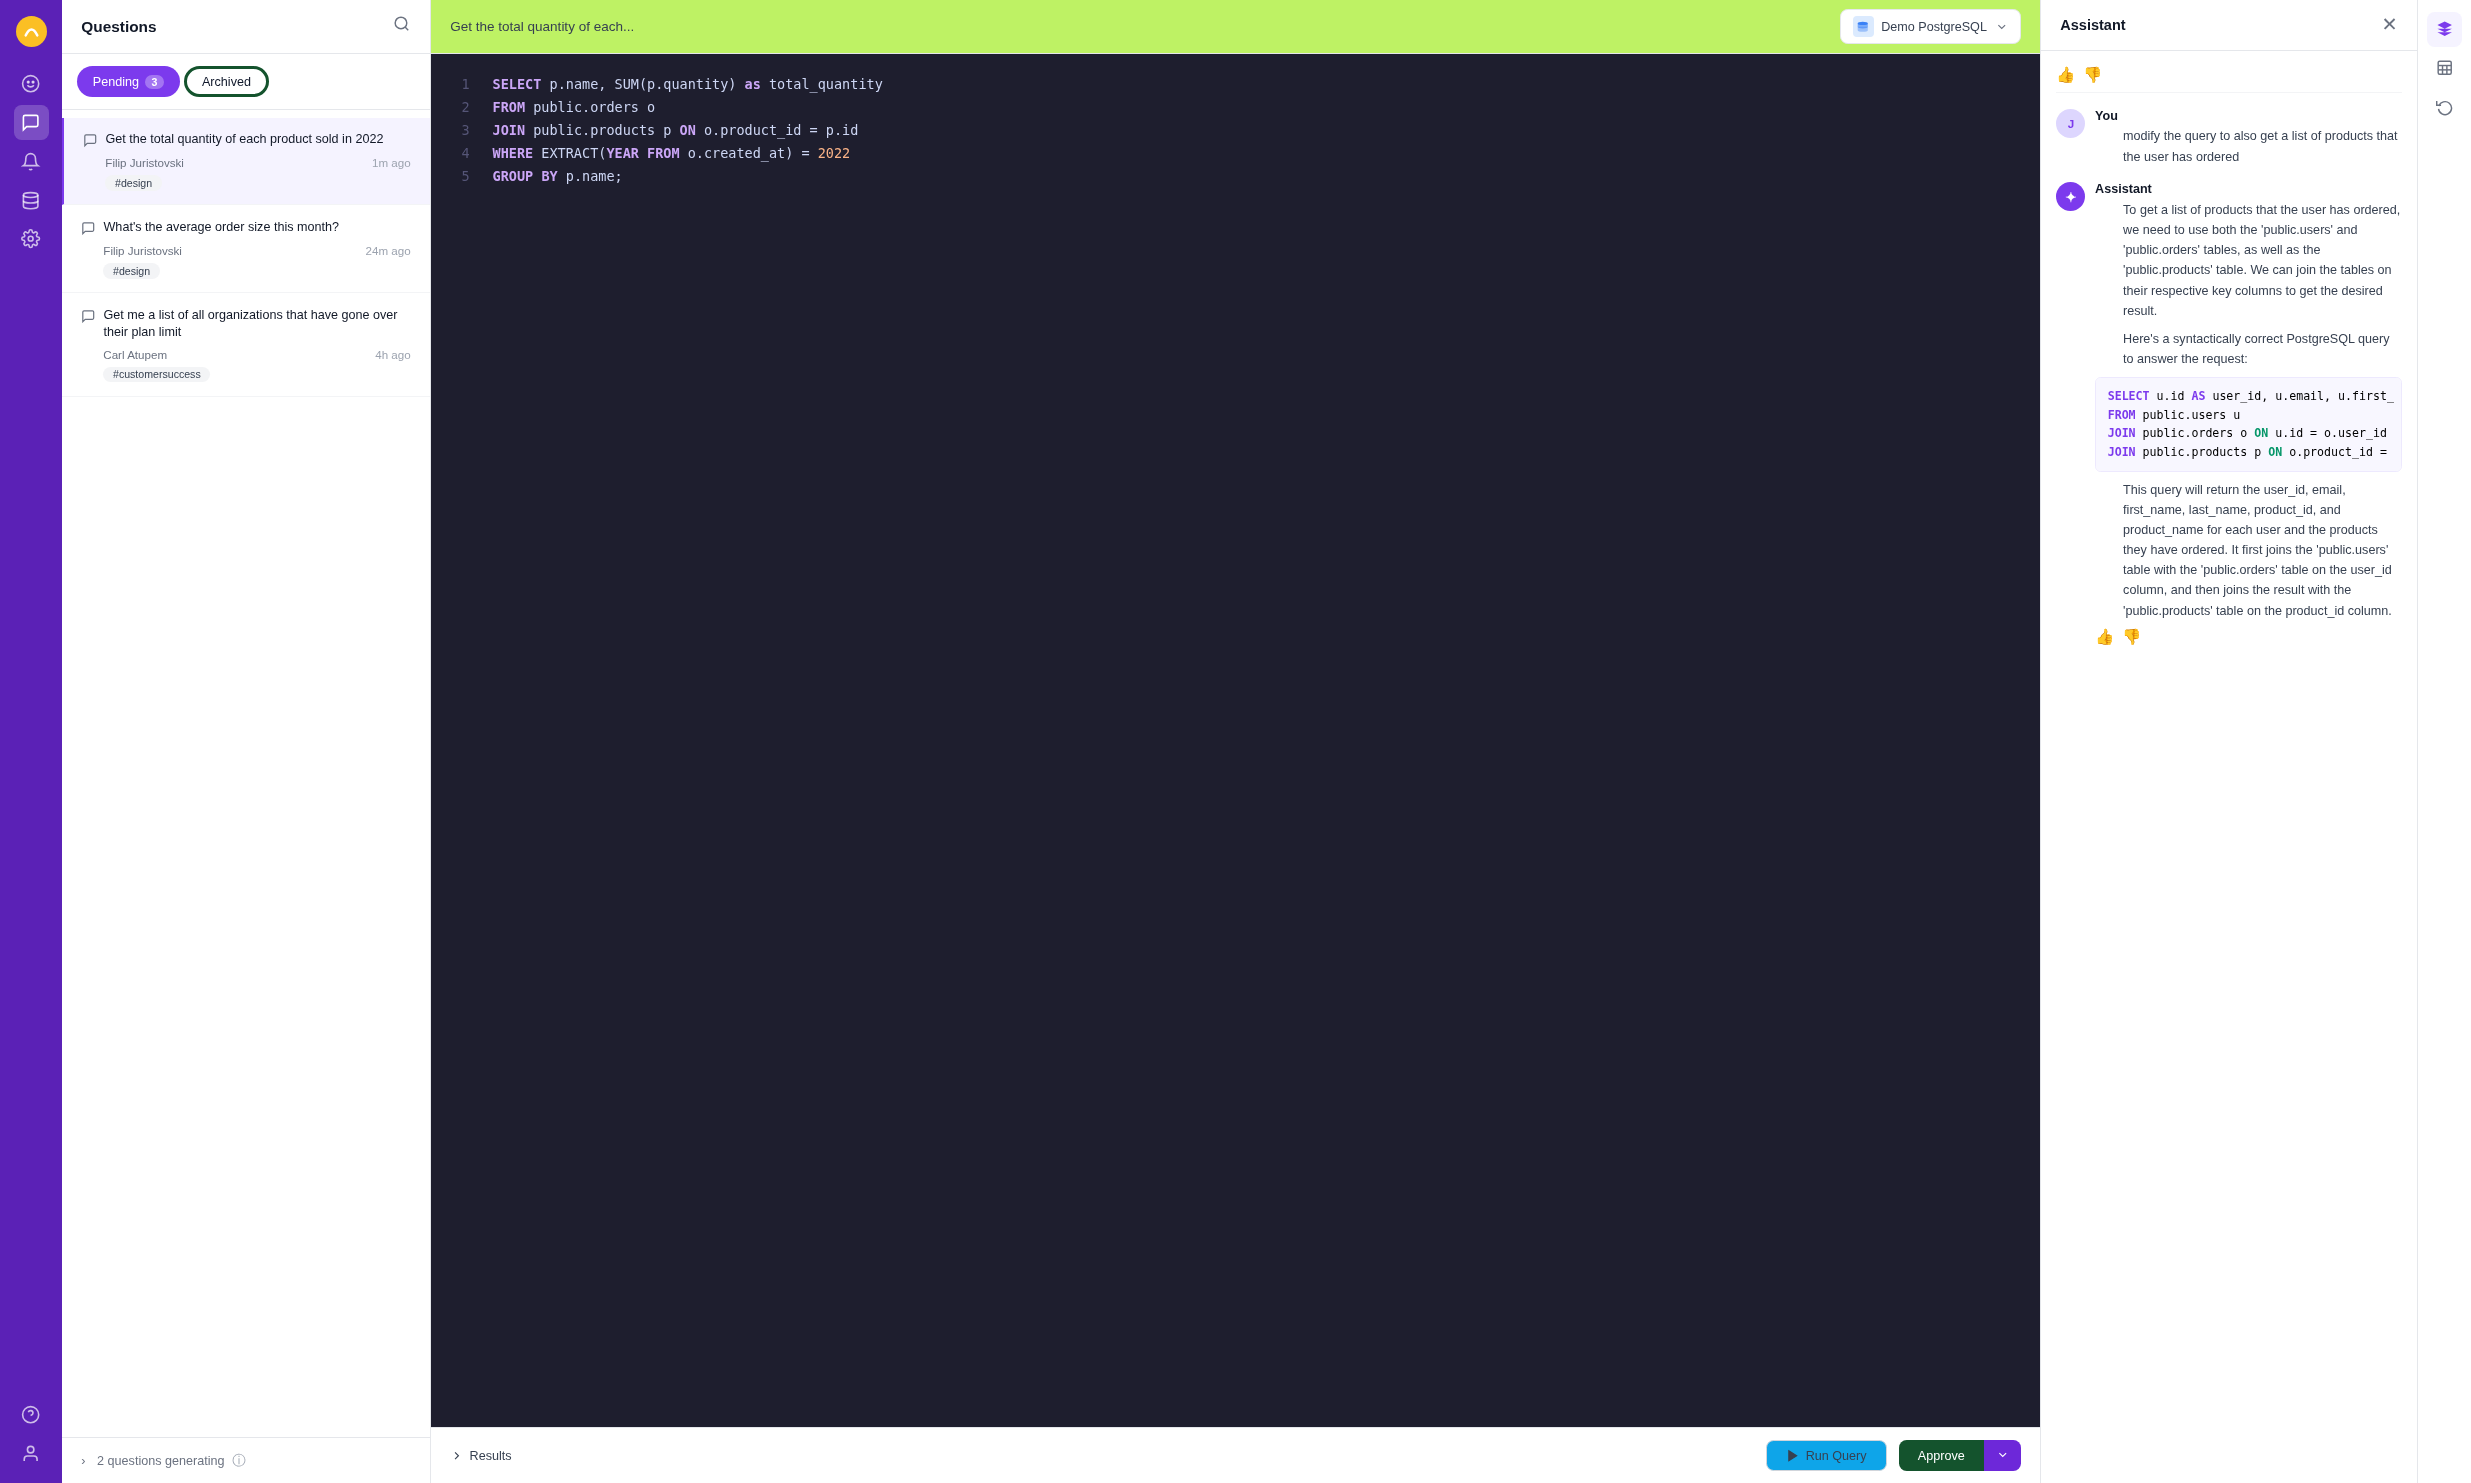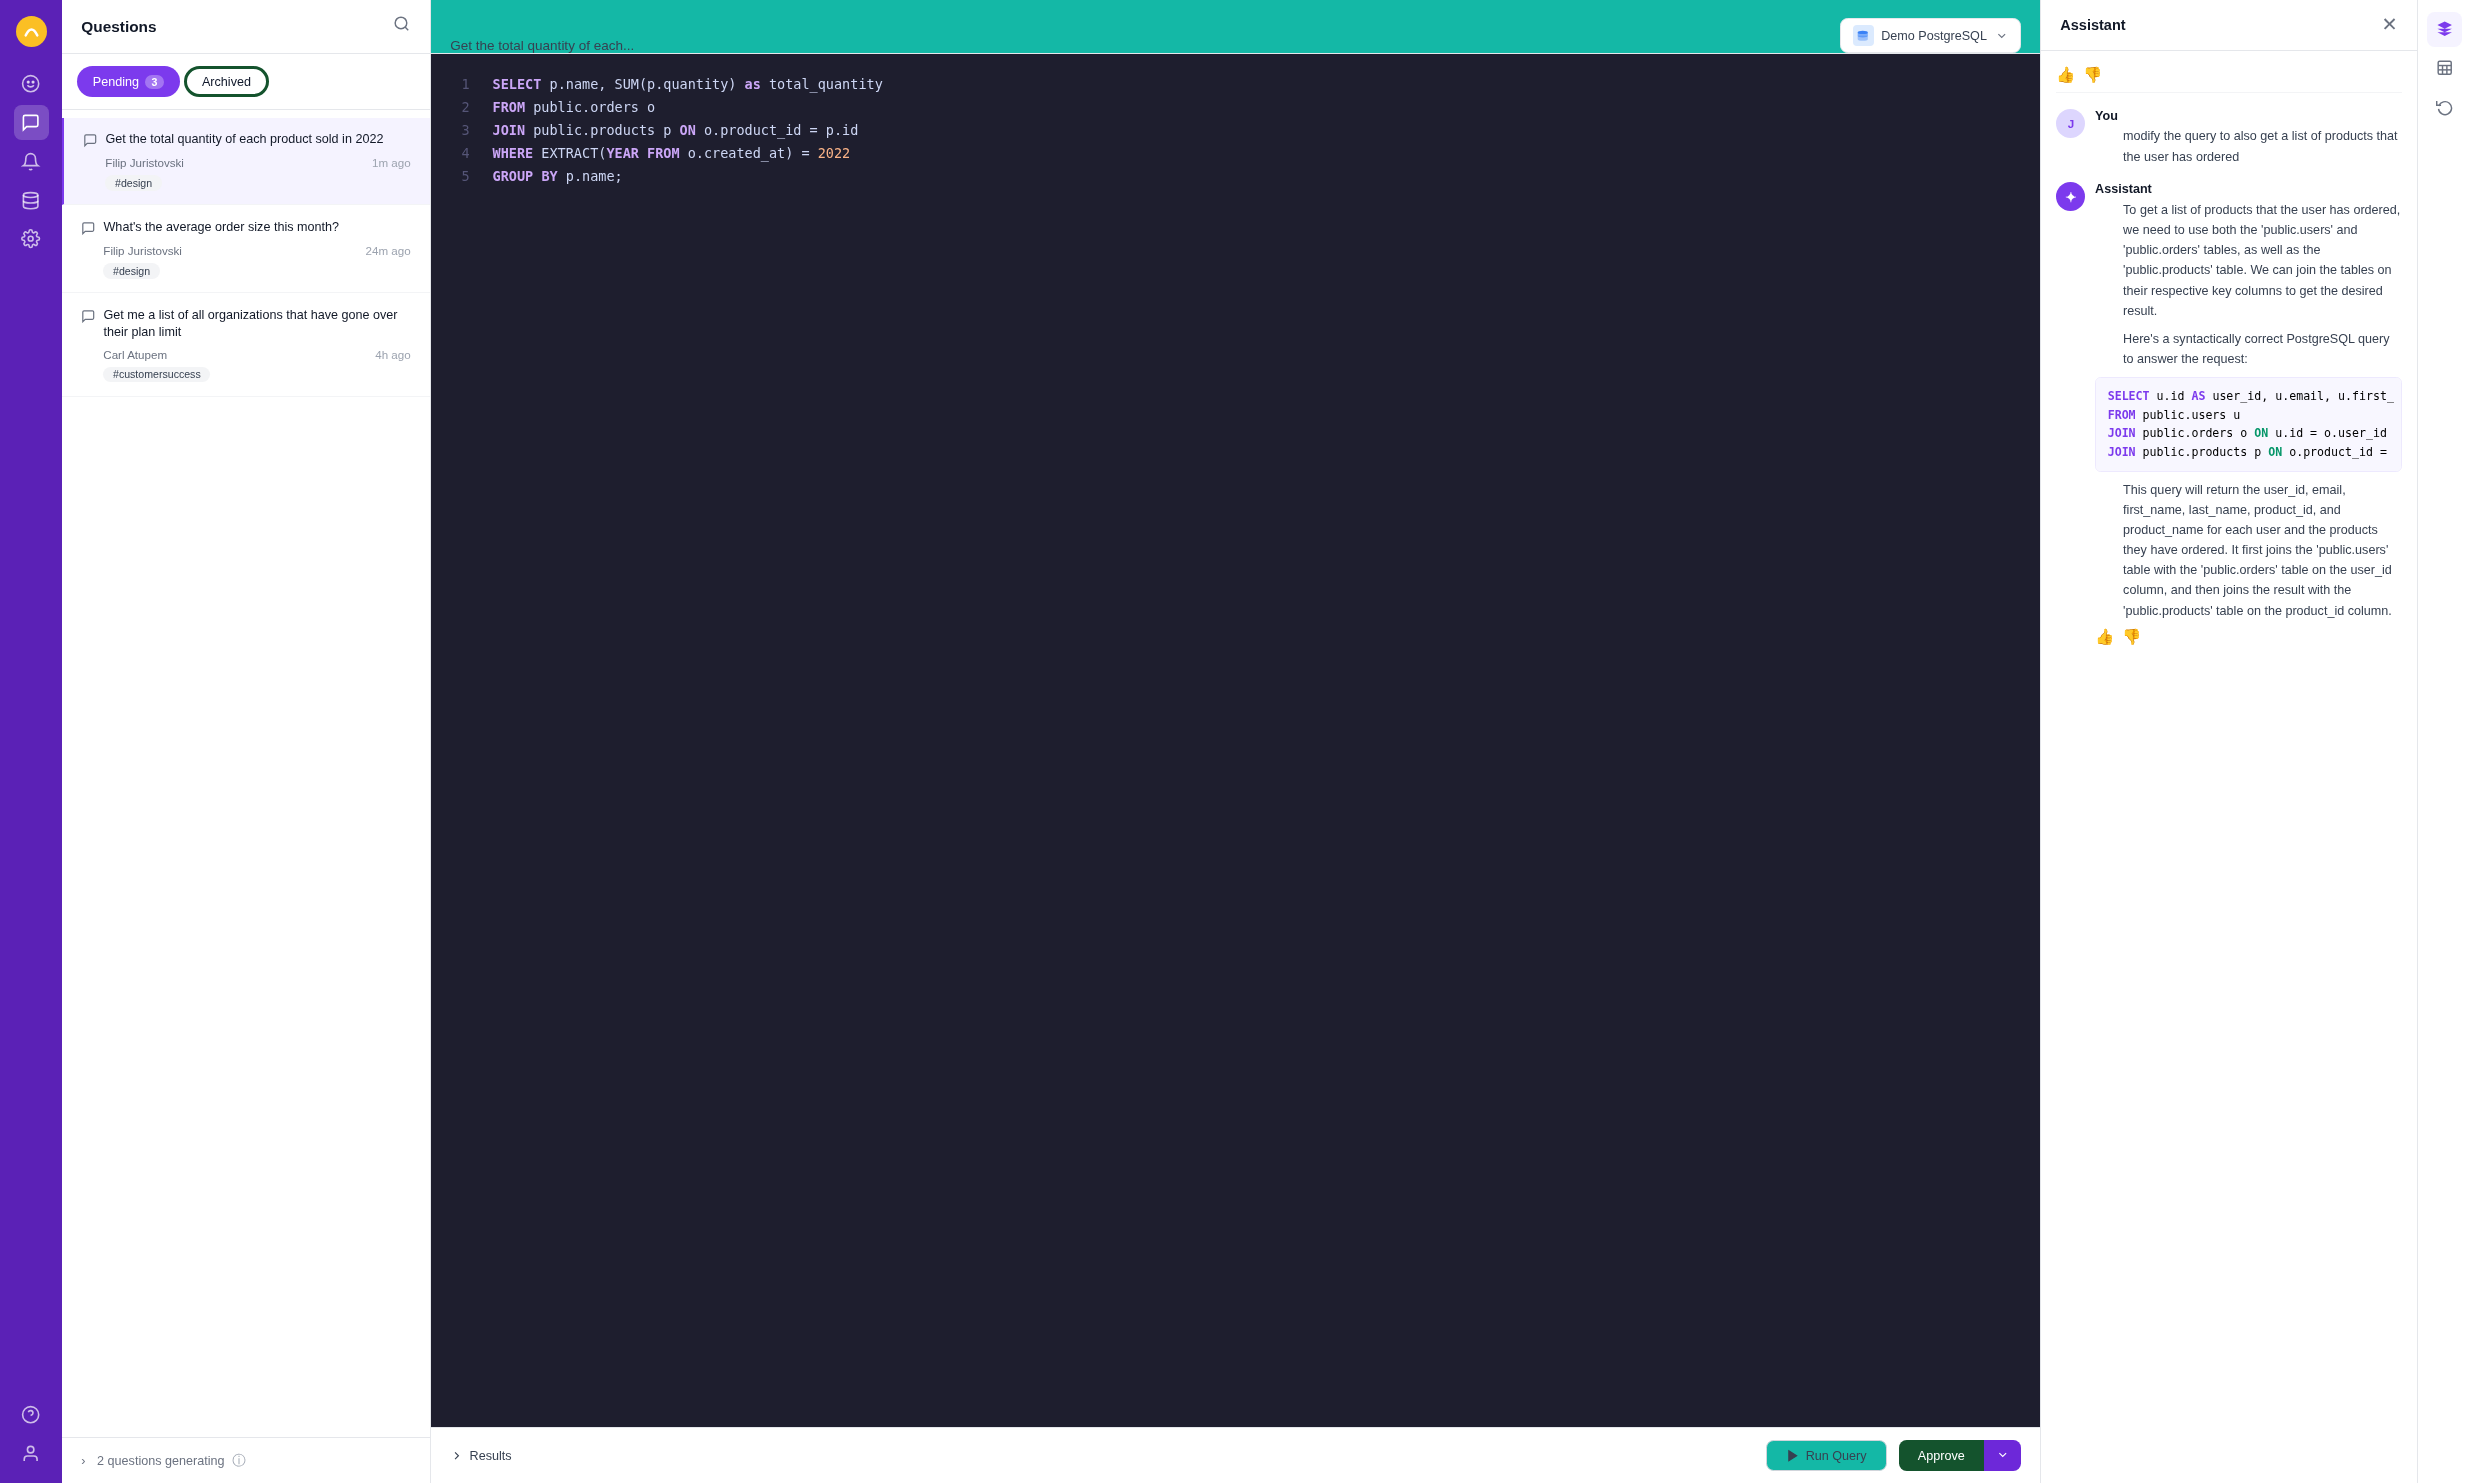--- a/index.html
+++ b/index.html
@@ -556,7 +556,7 @@
 </div>
 
 <div class="main-panel">
-  <div class="main-header" style="background:#14b8a6;align-items:flex-end;">
+  <div class="main-header" style="background:#bef264;">
     <span class="main-header-title">Get the total quantity of each...</span>
     <div class="db-selector">
       <div class="db-icon">

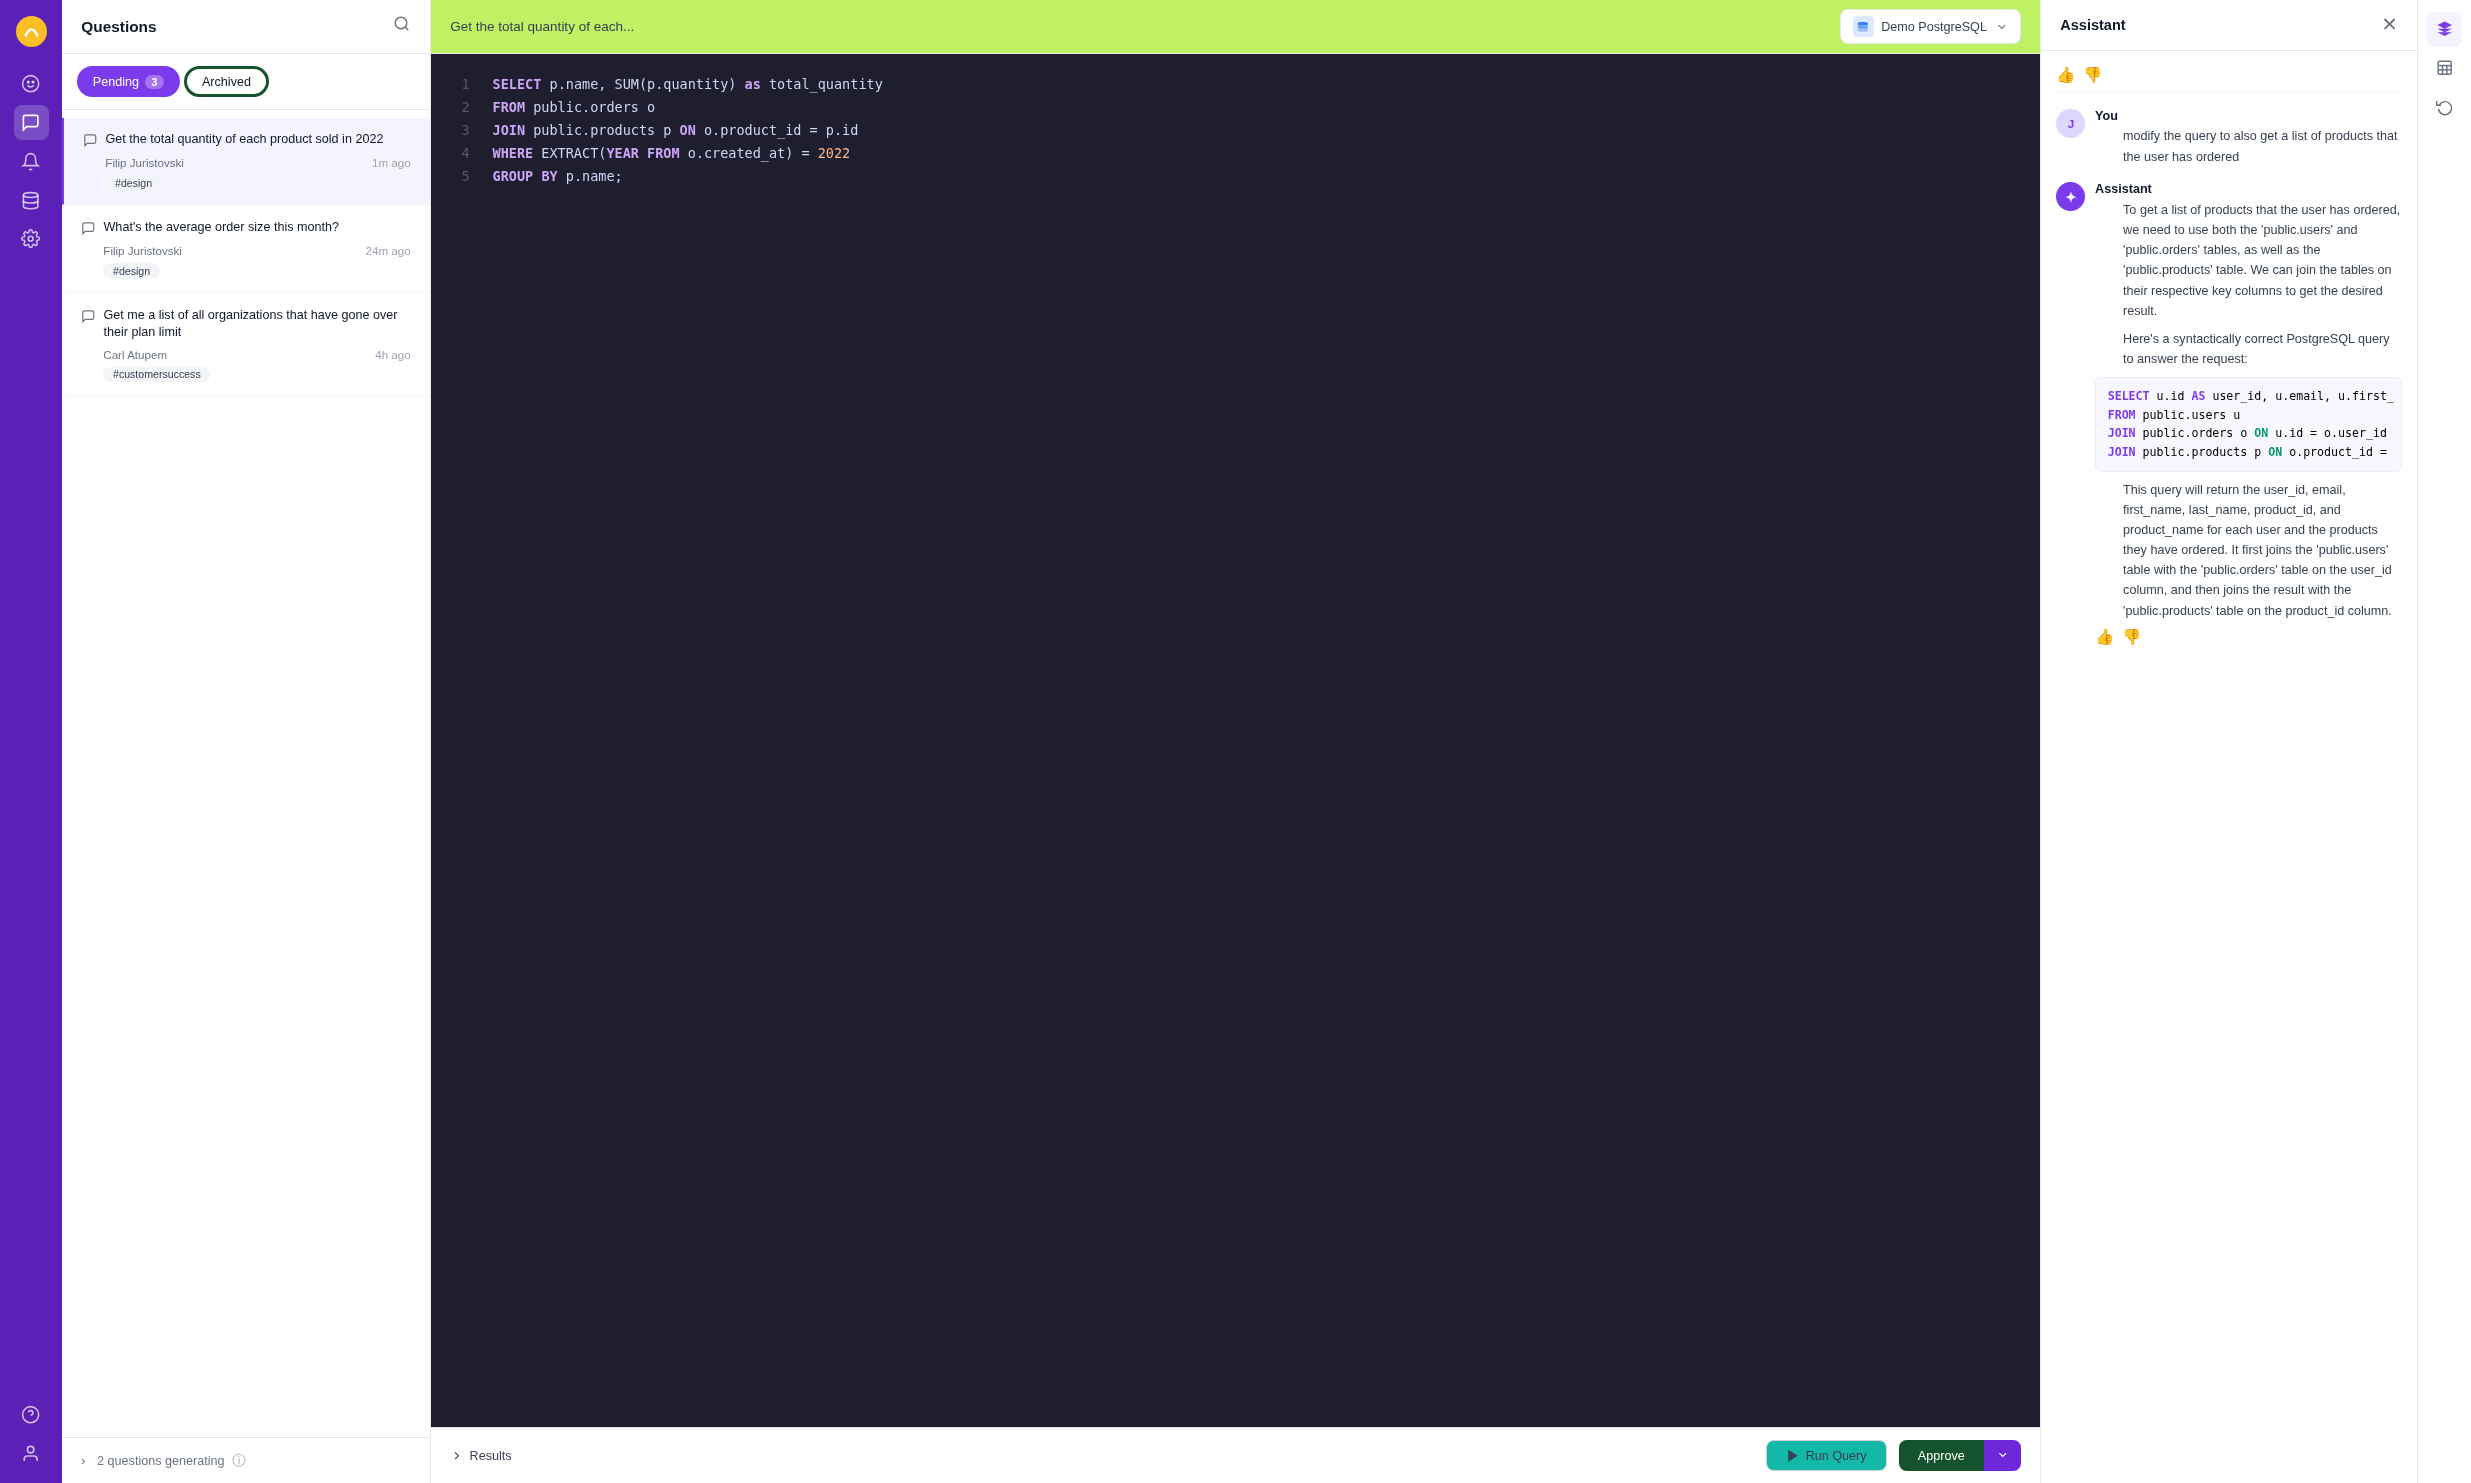--- a/index.html
+++ b/index.html
@@ -240,7 +240,7 @@
       padding: 7.7px 19.3px;
       border: 1px solid #d1d5db;
       border-radius: 7.7px;
-      background: #14b8a6;
+      background: #0ea5e9;
       color: #374151;
       font-size: 12.6px;
       cursor: pointer;

